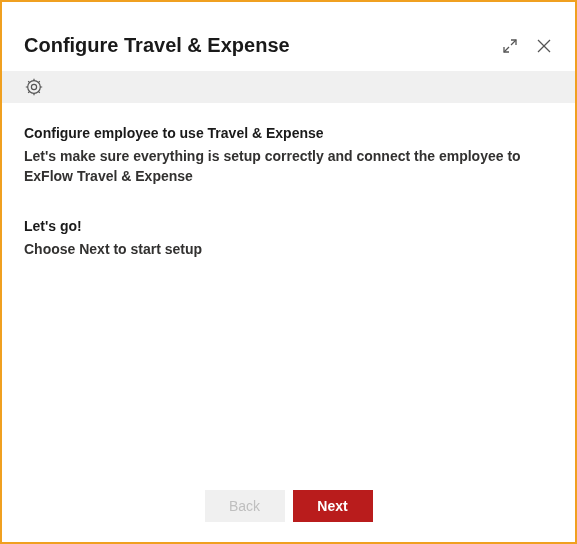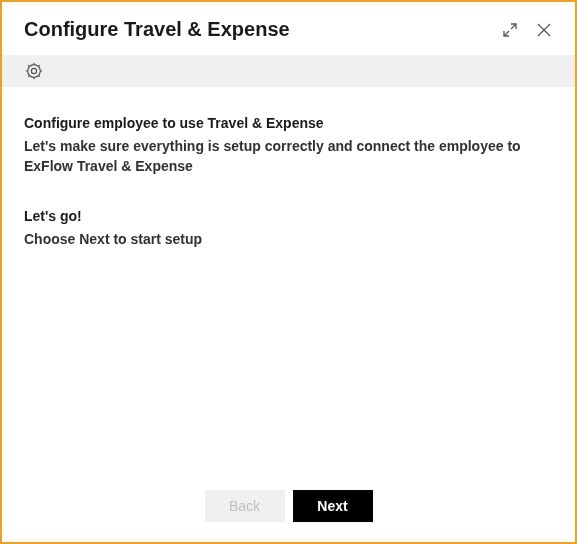--- a/index.html
+++ b/index.html
@@ -16,7 +16,7 @@
     .header {
       display: flex;
       align-items: center;
-      padding: 16px 22px 14px 22px;
+      padding: 32px 22px 14px 22px;
     }
     .header-title {
       font-size: 20px;

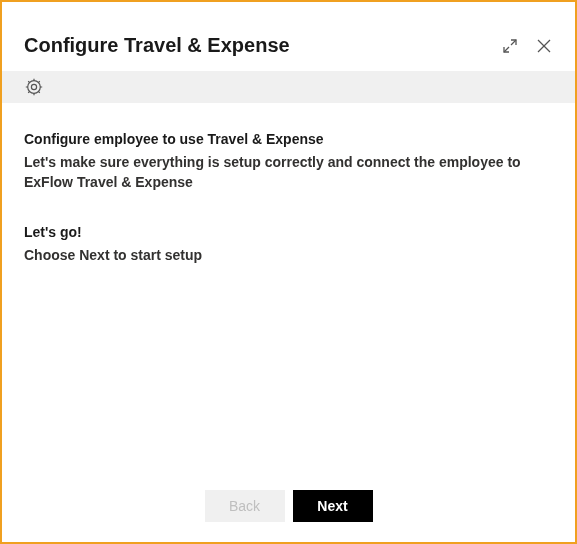--- a/index.html
+++ b/index.html
@@ -52,7 +52,6 @@
     .content {
       padding: 22px 22px;
       flex: 1;
-      margin-top: 6px;
     }
     .section-title {
       font-size: 14px;

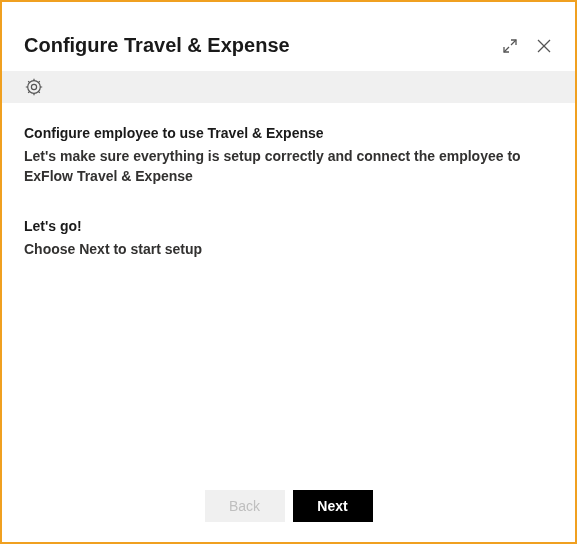--- a/index.html
+++ b/index.html
@@ -87,7 +87,7 @@
       cursor: not-allowed;
     }
     .btn-primary {
-      background: #000000;
+      background: #b91c1c;
       color: #fff;
       font-weight: 600;
     }

